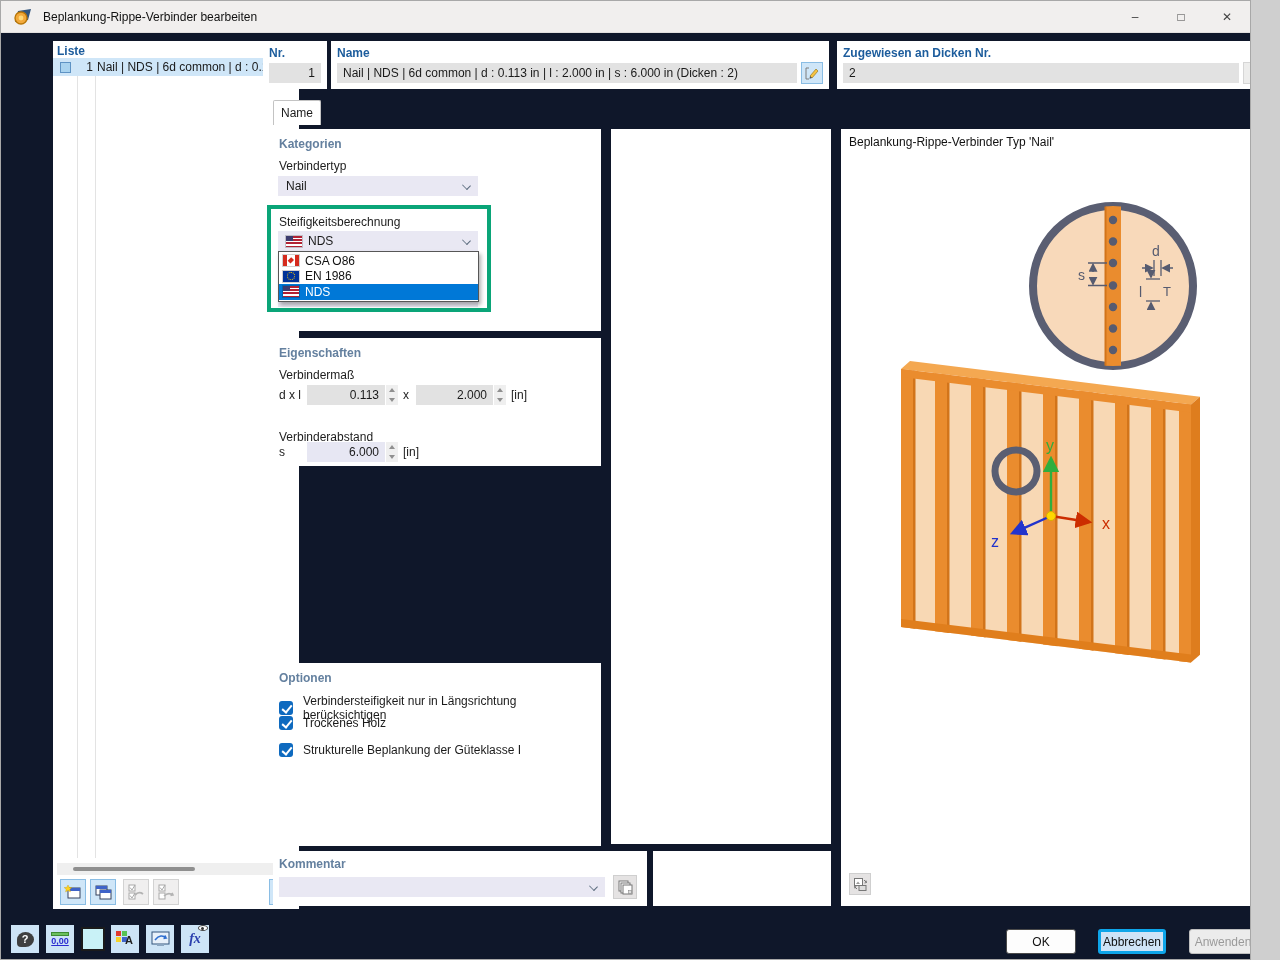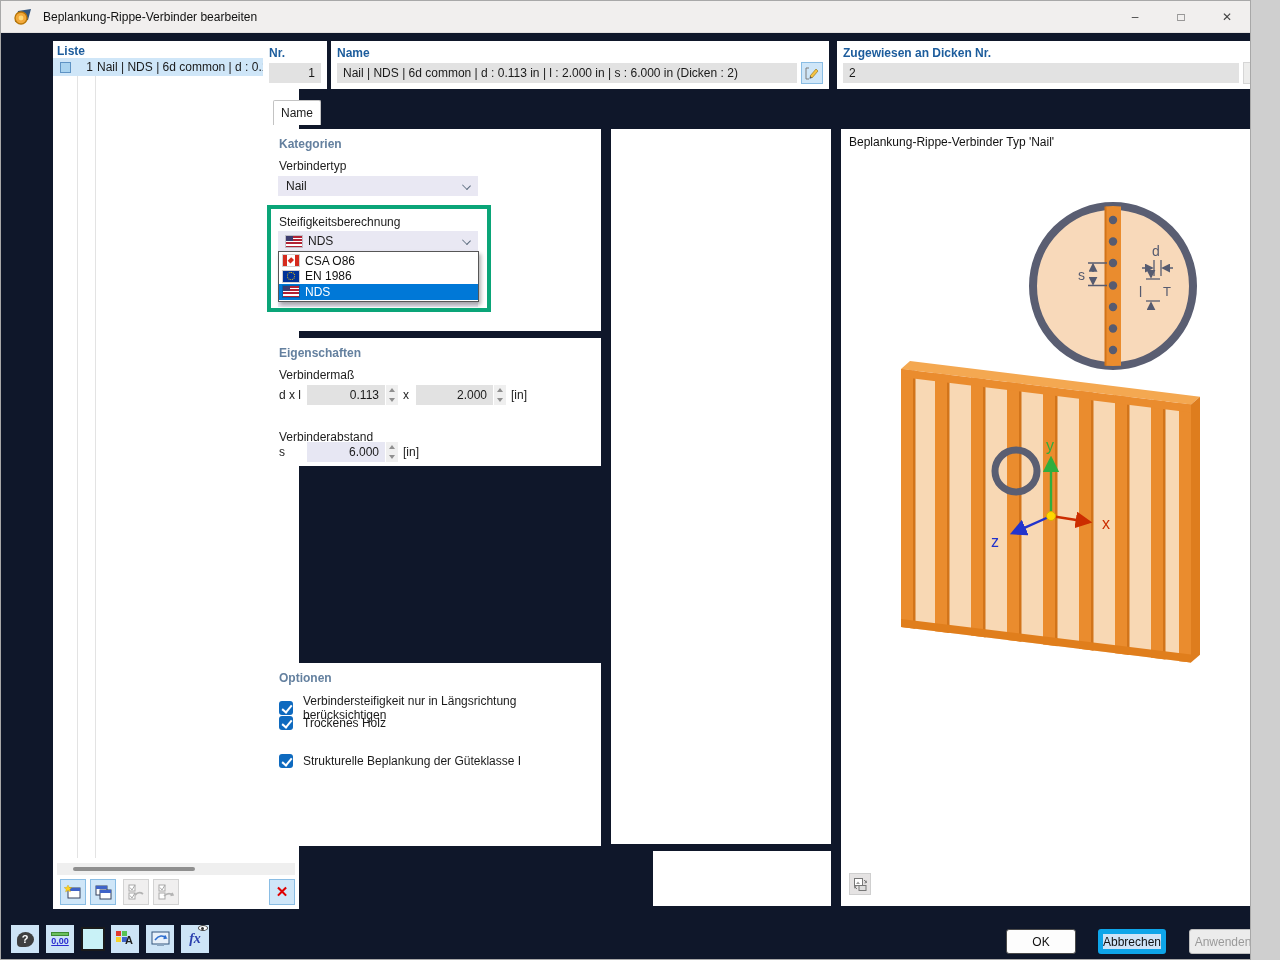--- a/index.html
+++ b/index.html
@@ -266,7 +266,7 @@
       <span class="cb"></span>
       <span>Trockenes Holz</span>
     </div>
-    <div class="cbrow" style="left:6px;top:91px;">
+    <div class="cbrow" style="left:6px;top:80px;">
       <span class="cb"></span>
       <span>Strukturelle Beplankung der Güteklasse I</span>
     </div>

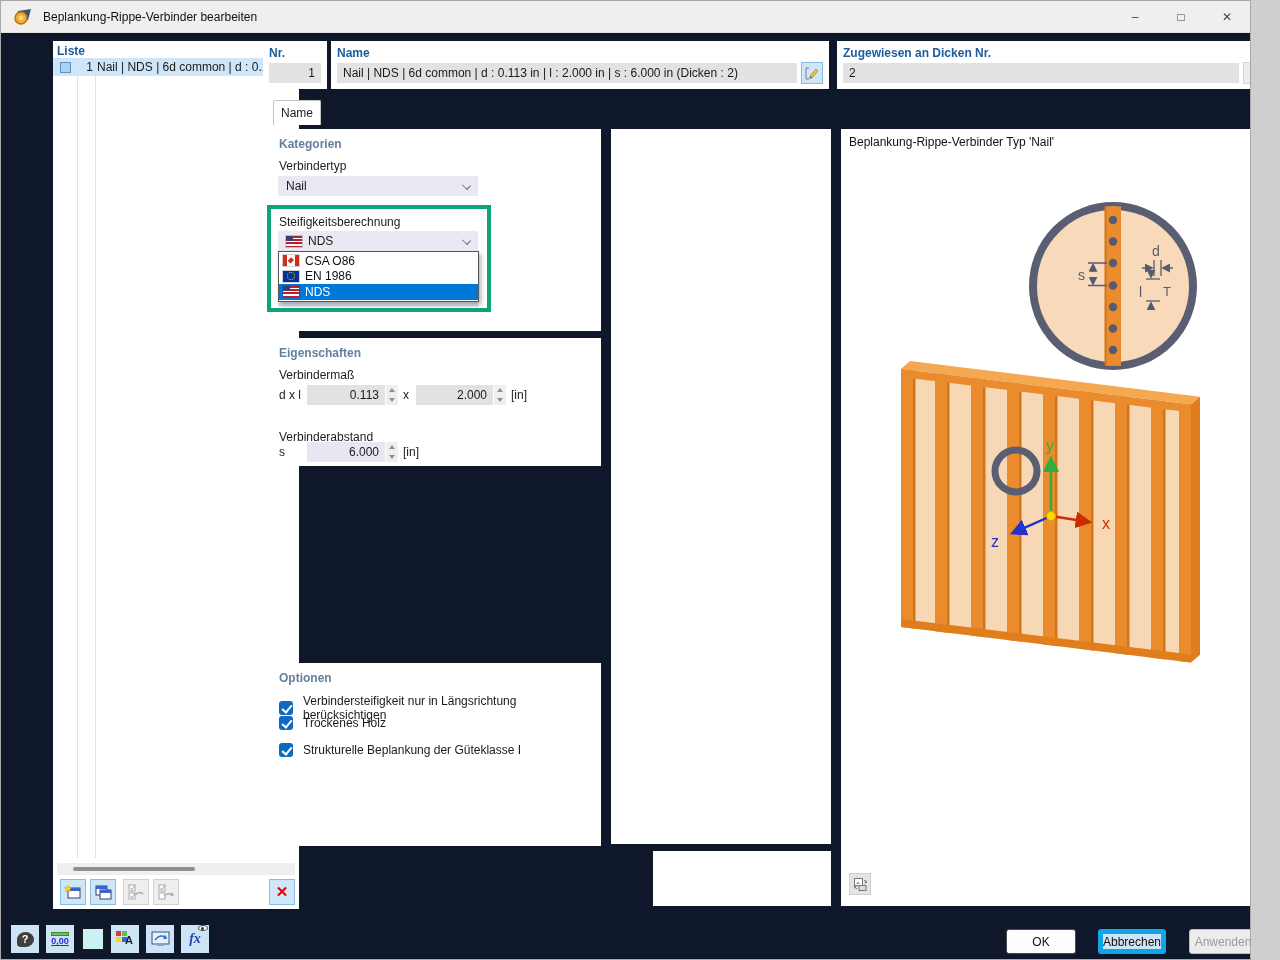--- a/index.html
+++ b/index.html
@@ -272,6 +272,21 @@
     </div>
   </div>
 
+  <div class="panel" style="left:272px;top:850px;width:374px;height:55px;">
+    <div class="sec-title" style="top:6px;">Kommentar</div>
+    <div class="combo" style="left:6px;top:26px;width:326px;">
+      <span></span>
+      <span class="chev"></span>
+    </div>
+    <div class="iconbtn" style="left:340px;top:24px;width:24px;height:24px;background:#e5e3e3;border:1px solid #cfcfcf;">
+      <svg width="15" height="15" viewBox="0 0 15 15">
+        <rect x="1" y="1" width="9" height="10" fill="#fff" stroke="#777"></rect>
+        <rect x="3" y="3" width="9" height="10" fill="#fff" stroke="#777"></rect>
+        <rect x="5" y="5" width="9" height="9" fill="#fff" stroke="#777"></rect>
+        <rect x="10.5" y="10.5" width="3" height="3" fill="#ddd" stroke="#777" stroke-width=".5"></rect>
+      </svg>
+    </div>
+  </div>
 
   <div class="panel" style="left:610px;top:128px;width:220px;height:715px;"></div>
   <div class="panel" style="left:652px;top:850px;width:178px;height:55px;"></div>

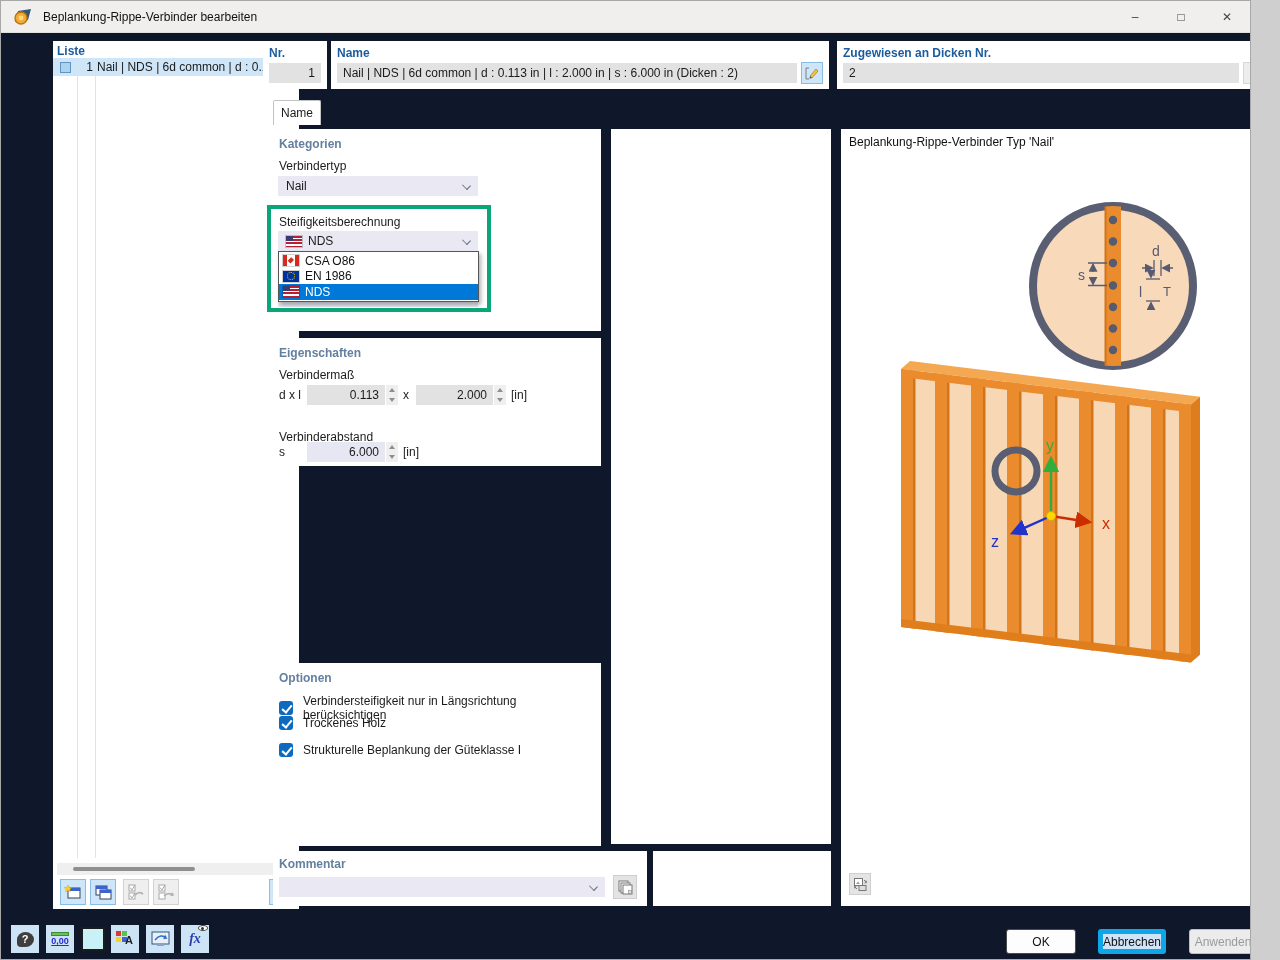--- a/index.html
+++ b/index.html
@@ -74,7 +74,7 @@
   .pushbtn{position:absolute;height:25px;display:flex;align-items:center;justify-content:center;
     border-radius:3px;font-size:12px;}
   .btn-default{background:#fdfdfd;border:1px solid #4a4a4a;color:#111;}
-  .btn-focus{background:#cfe4f7;border:5px solid #0ea5e9;color:#111;}
+  .btn-focus{background:#cfe4f7;border:3px solid #0ea5e9;color:#111;}
   .btn-disabled{background:#ececec;border:1px solid #bfbfbf;color:#9a9a9a;}
   .tbtn{position:absolute;top:924px;width:28px;height:28px;background:#cde4f6;
     display:flex;align-items:center;justify-content:center;}

